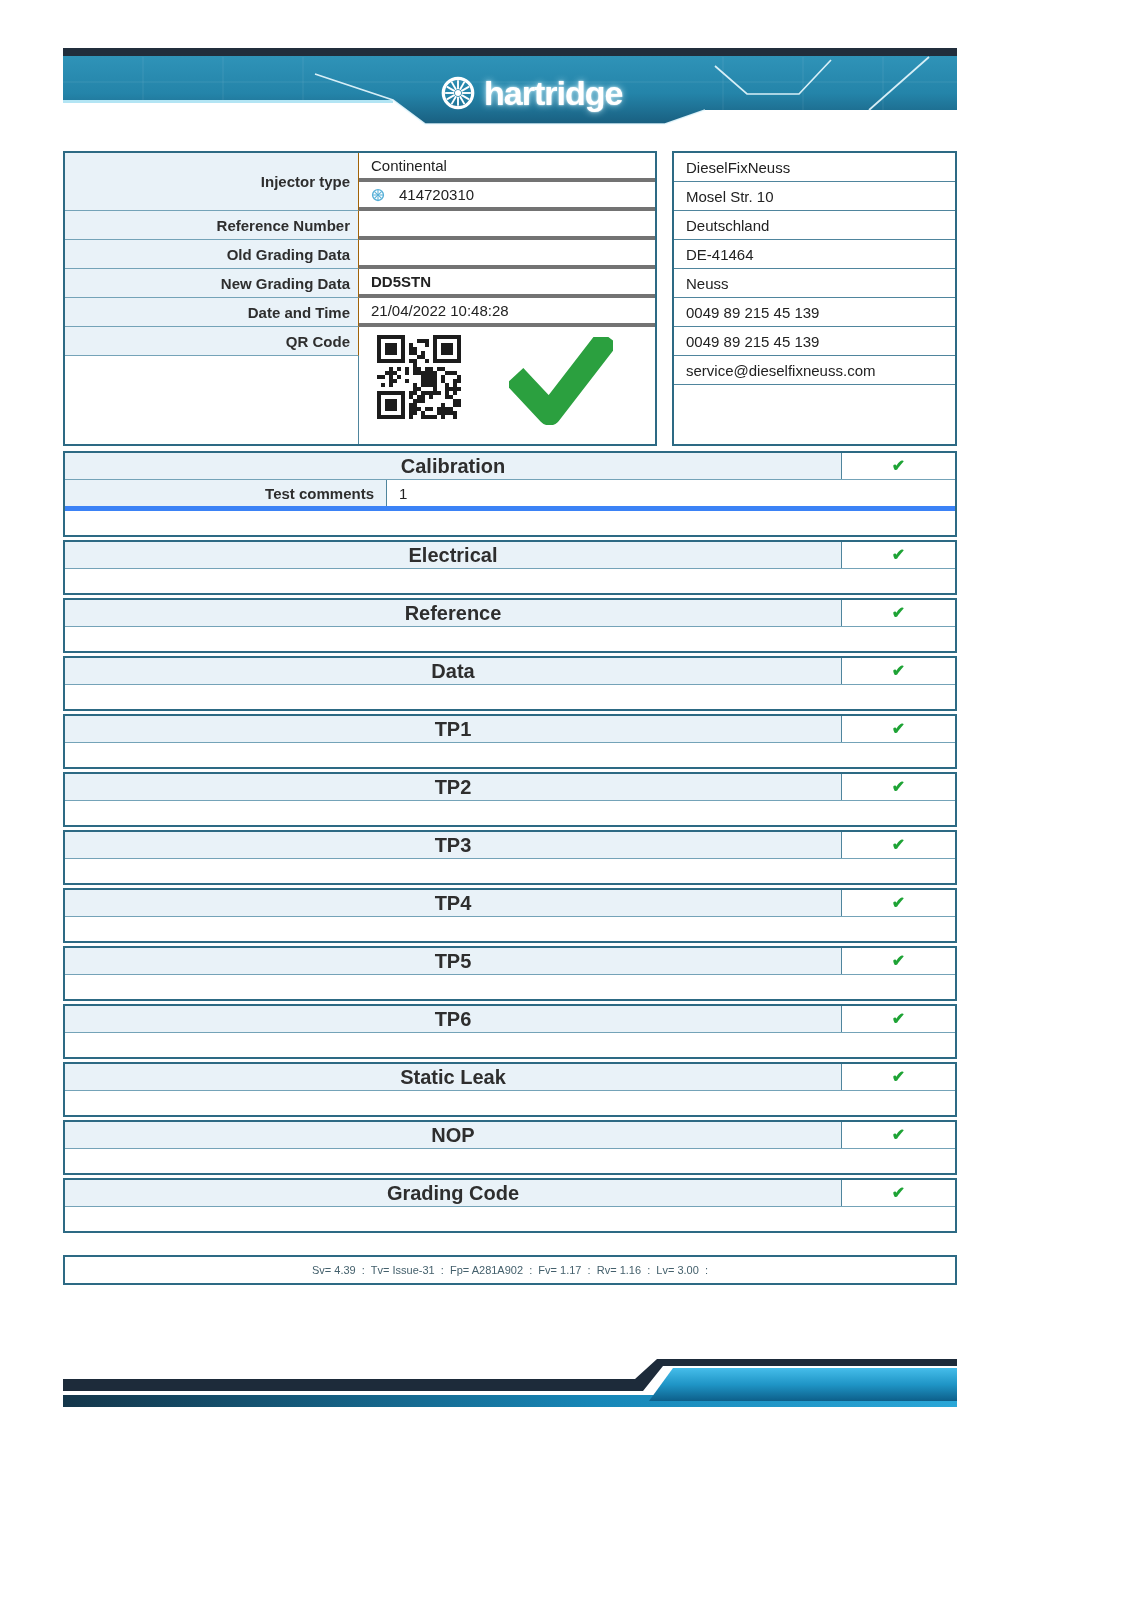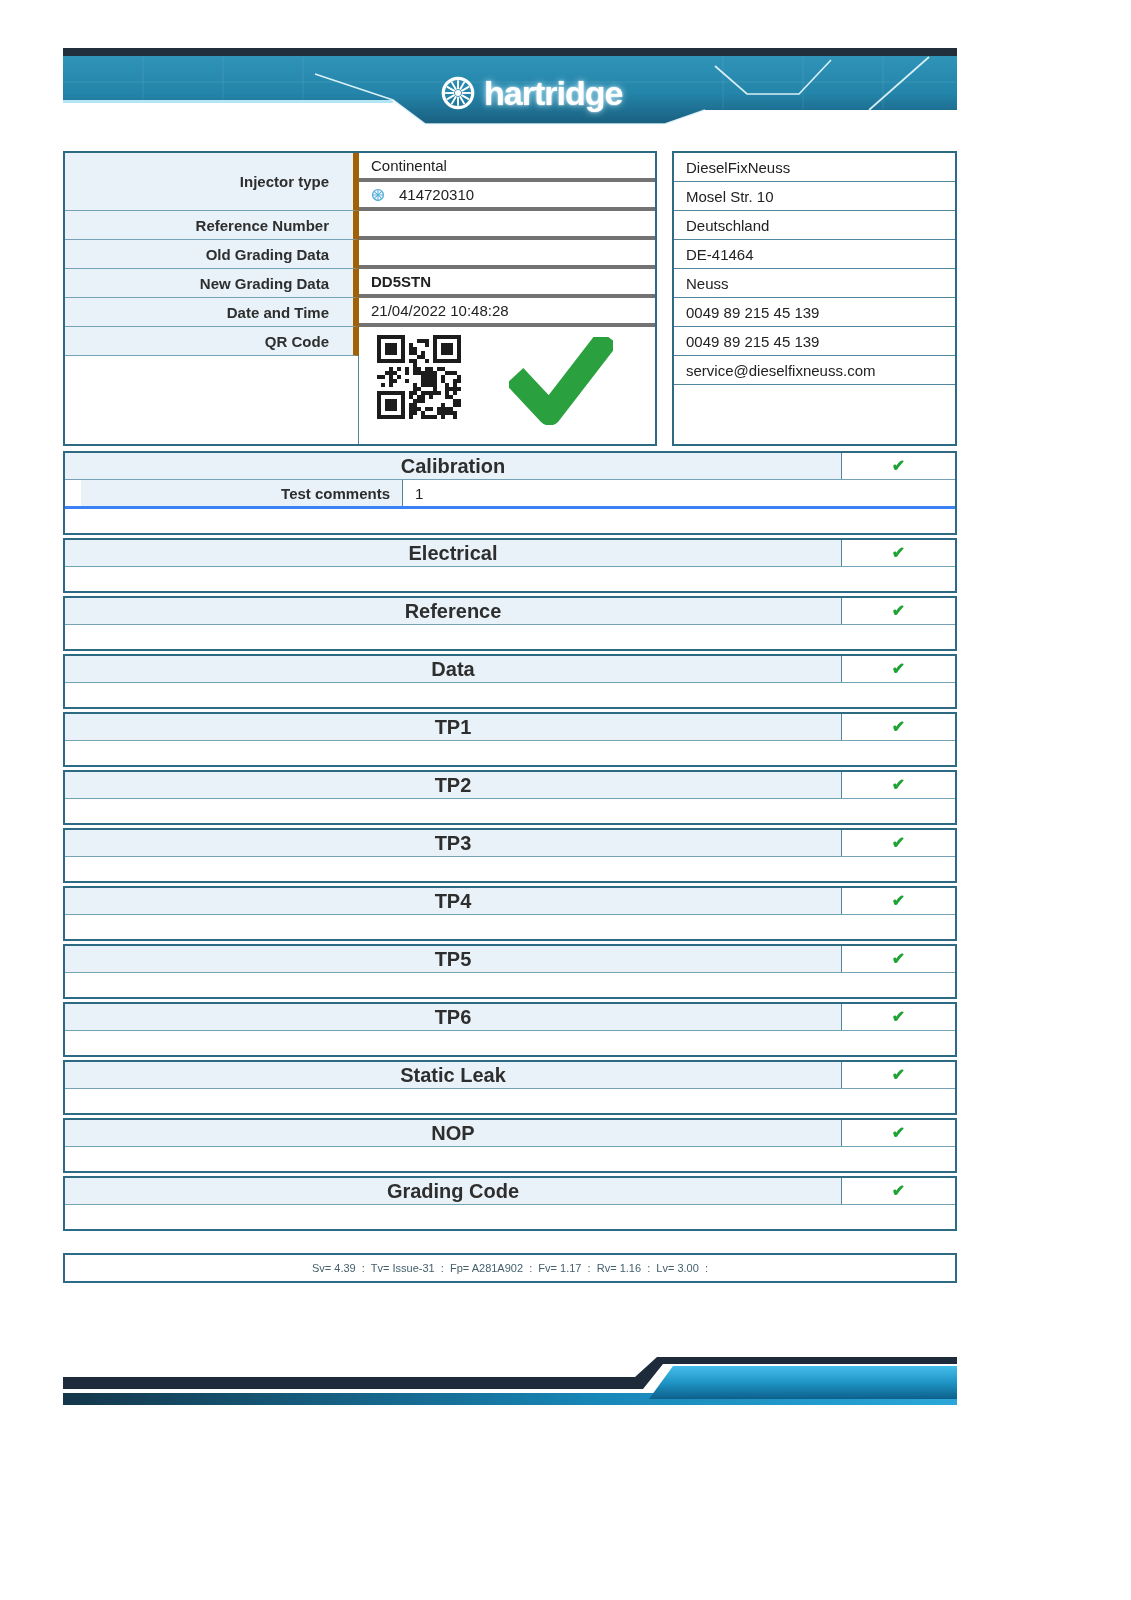--- a/index.html
+++ b/index.html
@@ -27,8 +27,8 @@
   }
   .cell{box-sizing:border-box;display:flex;align-items:center;font-size:15px;}
   .lbl{
-    background:#e9f2f8;justify-content:flex-end;padding-right:24px;
-    font-weight:bold;color:#2e2e2e;border-right:6px solid #a16207;border-bottom:1px solid #74a3b8;
+    background:#e9f2f8;justify-content:flex-end;padding-right:8px;
+    font-weight:bold;color:#2e2e2e;border-right:1px solid #a16207;border-bottom:1px solid #74a3b8;
   }
   .val{background:#fff;padding-left:12px;border-bottom:4px solid #737373;color:#222;}
   .lbl-injector{grid-column:1;grid-row:1/3;}

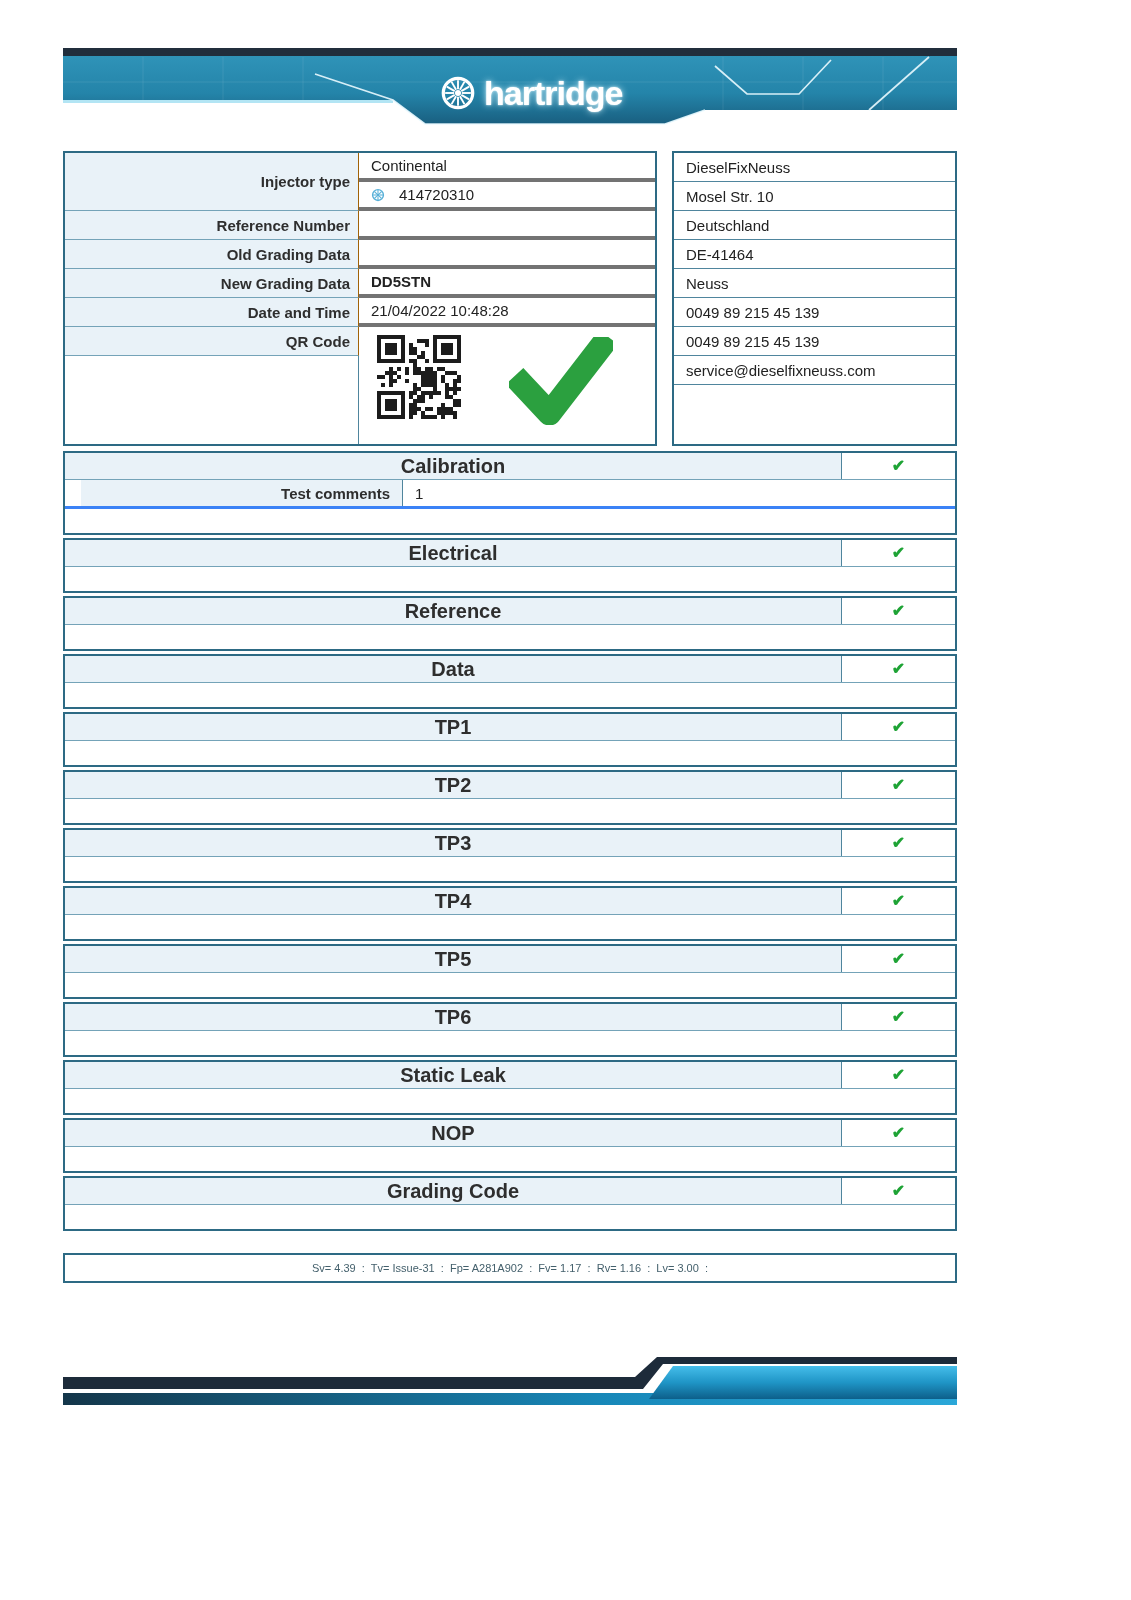--- a/index.html
+++ b/index.html
@@ -59,7 +59,7 @@
     display:flex;align-items:center;justify-content:center;}
   .chk{color:#1ea335;font-size:16px;font-weight:bold;line-height:1;}
   .sec-spacer{height:24px;background:#fff;}
-  .tc-row{display:flex;height:26px;border-bottom:3px solid #3b82f6;padding-left:16px;}
+  .tc-row{display:flex;height:26px;border-bottom:5px solid #3b82f6;}
   .tc-label{box-sizing:border-box;width:322px;background:#e9f2f8;display:flex;align-items:center;
     justify-content:flex-end;padding-right:12px;font-size:15px;font-weight:bold;color:#2e2e2e;
     border-right:1px solid #4f859d;}

